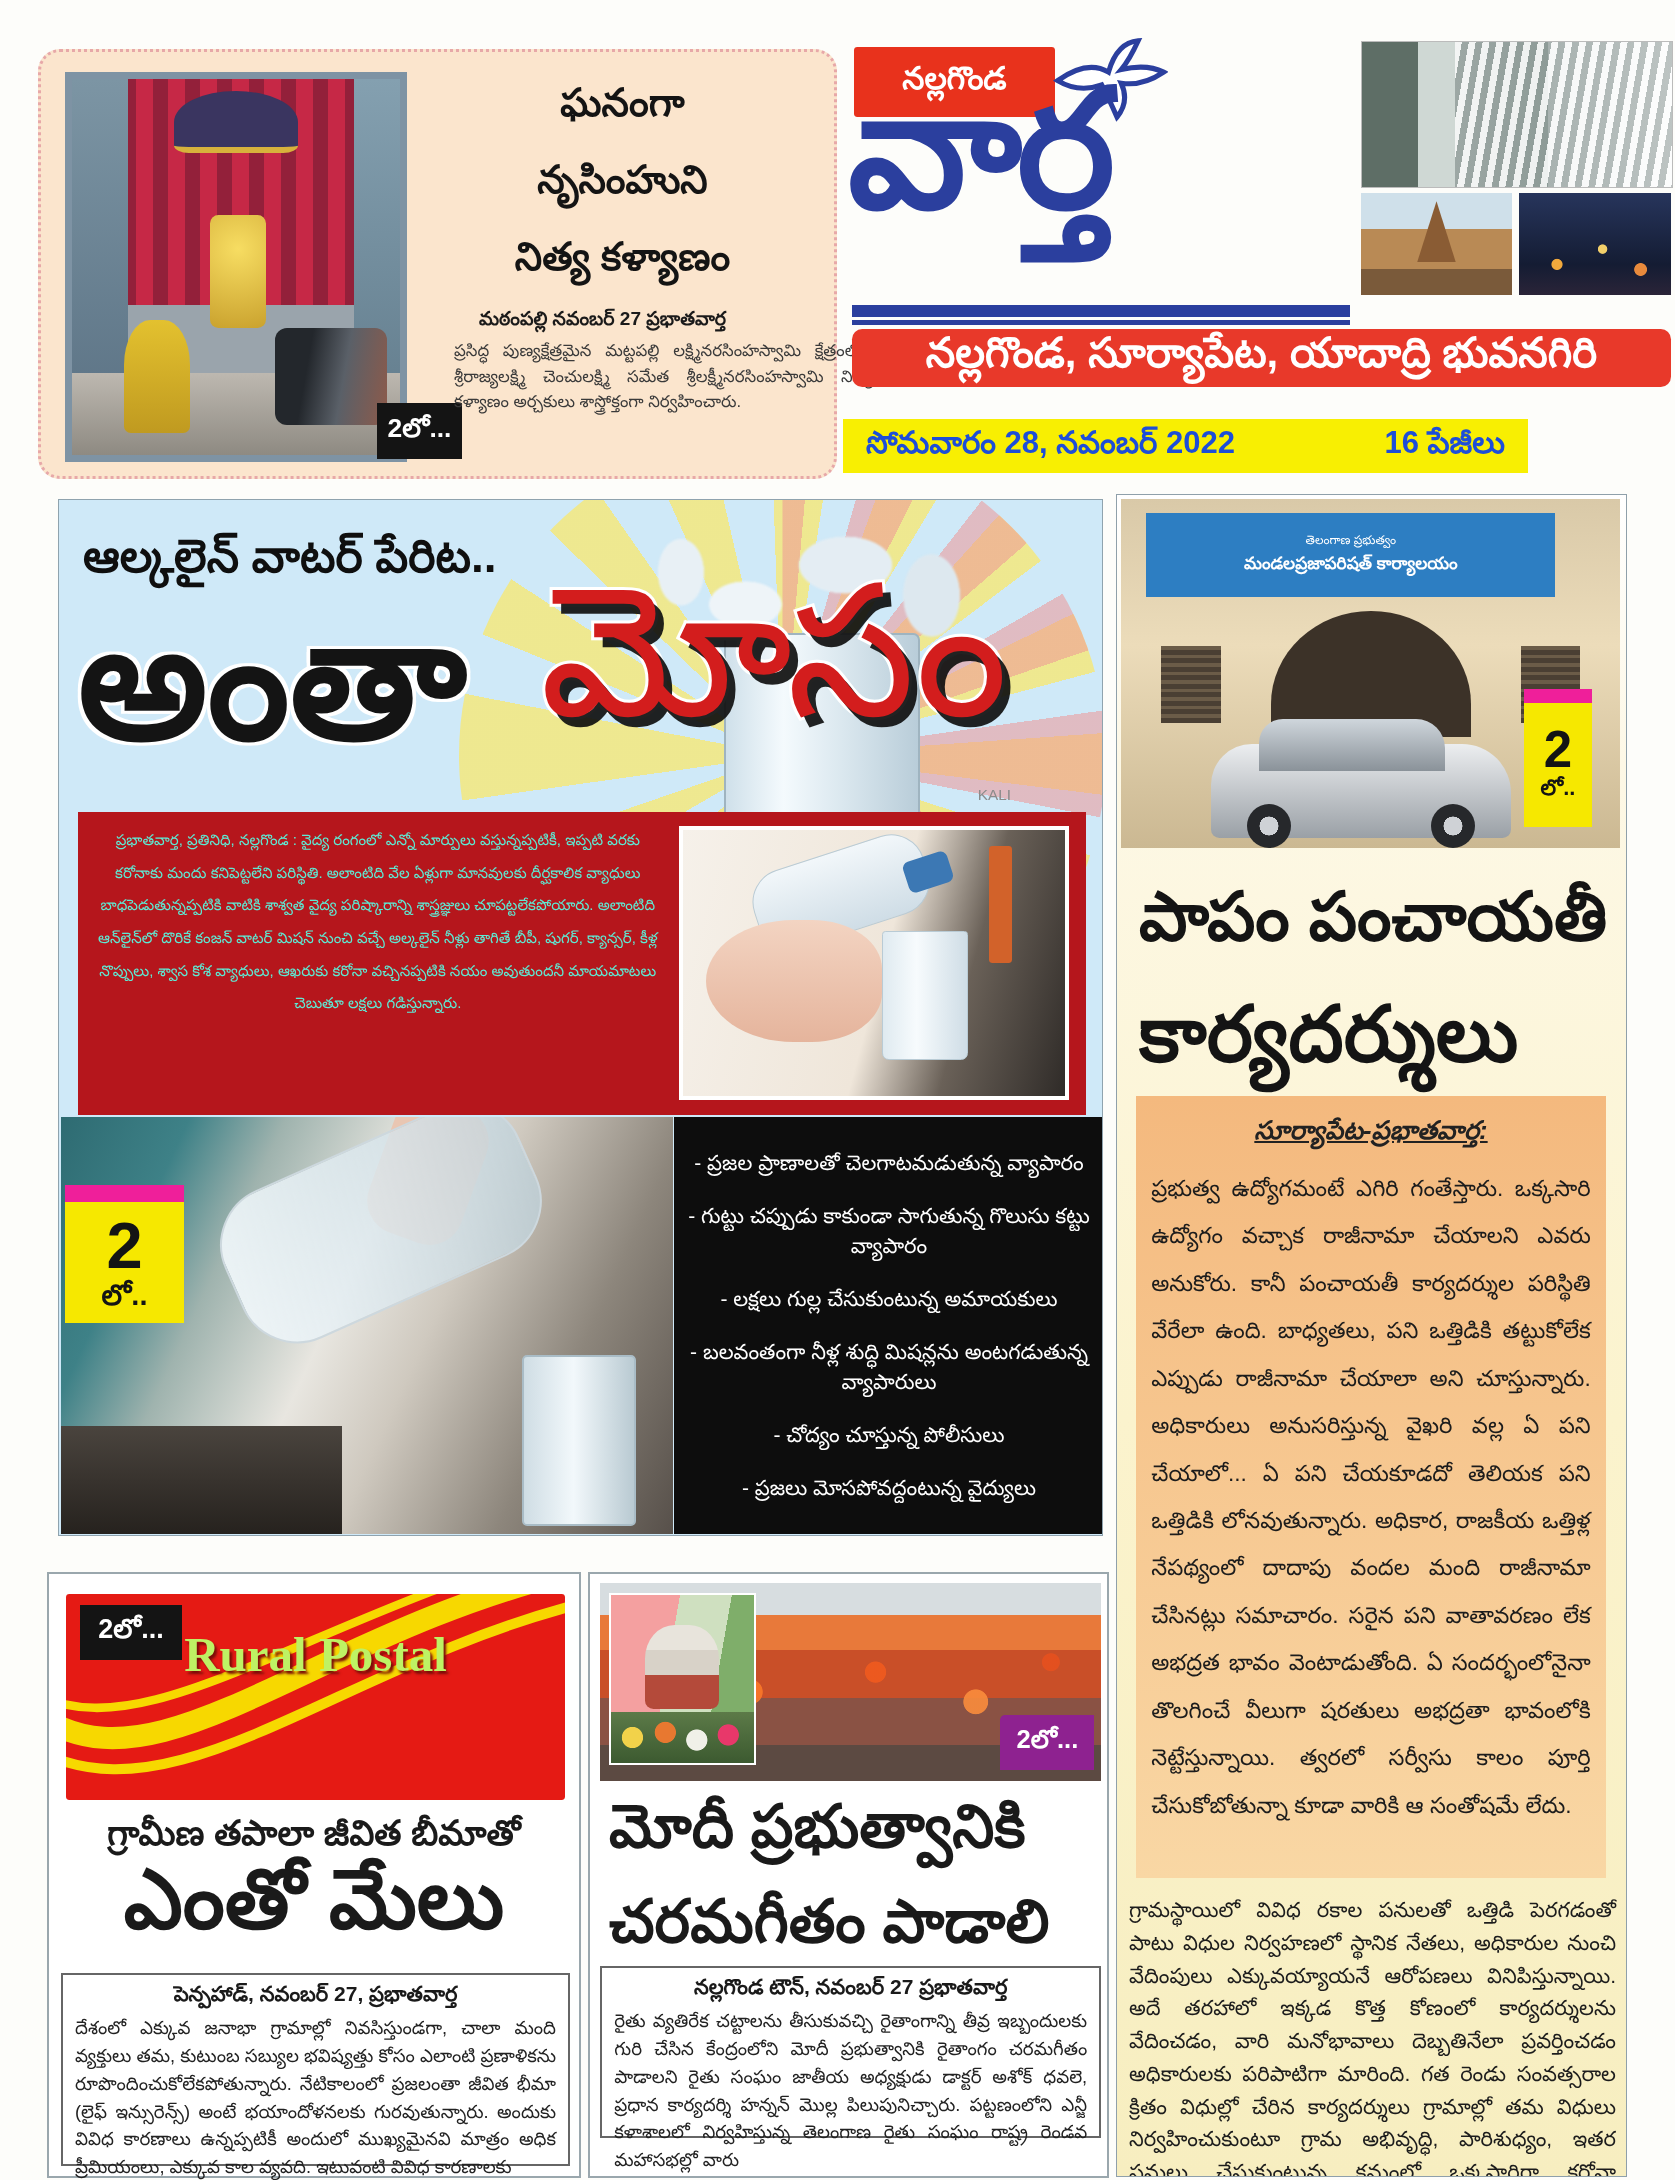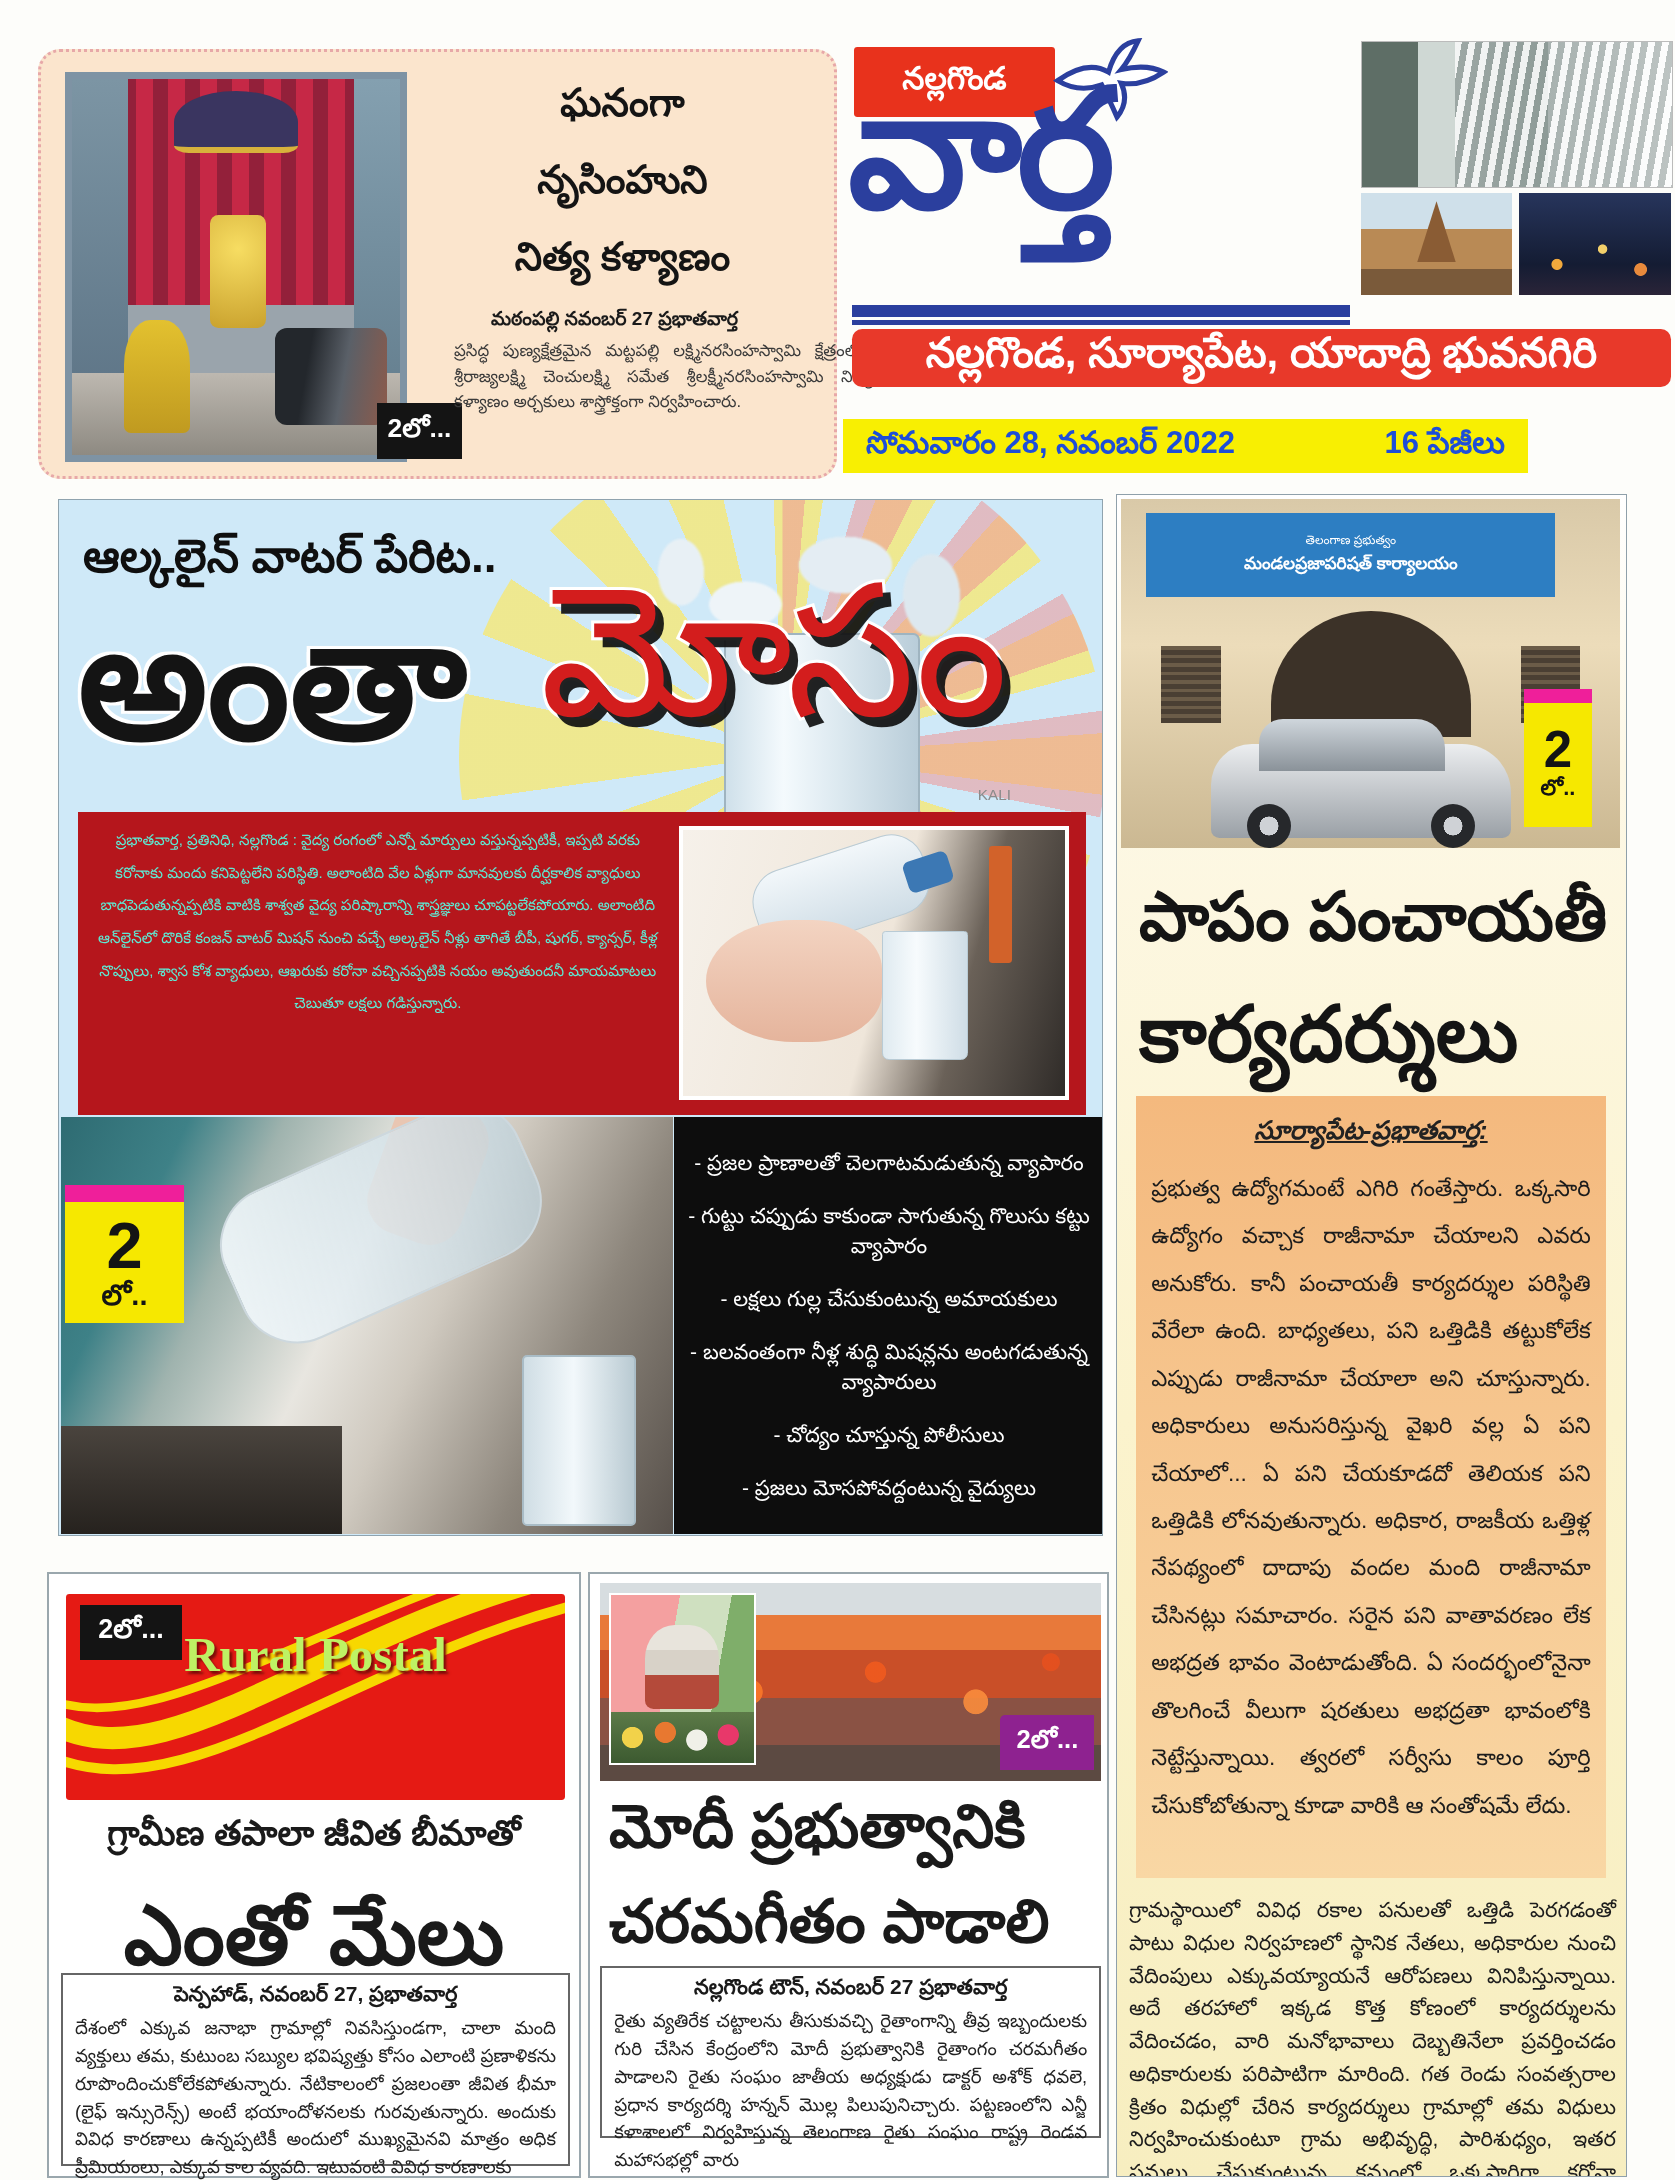--- a/index.html
+++ b/index.html
@@ -29,7 +29,7 @@
   .tl-badge{left:336px;top:351px;width:85px;height:56px;font-size:26.4px;}
   .tl-head{left:376px;top:12px;width:411px;text-align:center;font-weight:800;
       font-size:39px;line-height:1.98;color:#141414;}
-  .tl-date{left:368px;top:256px;width:411px;text-align:center;font-weight:700;font-size:19px;}
+  .tl-date{left:356px;top:256px;width:411px;text-align:center;font-weight:700;font-size:19px;}
   .tl-body{left:373px;top:286px;width:419px;height:128px;font-size:16.6px;line-height:1.55;
       text-align:justify;color:#3a3a3a;margin-left:40px;}
   

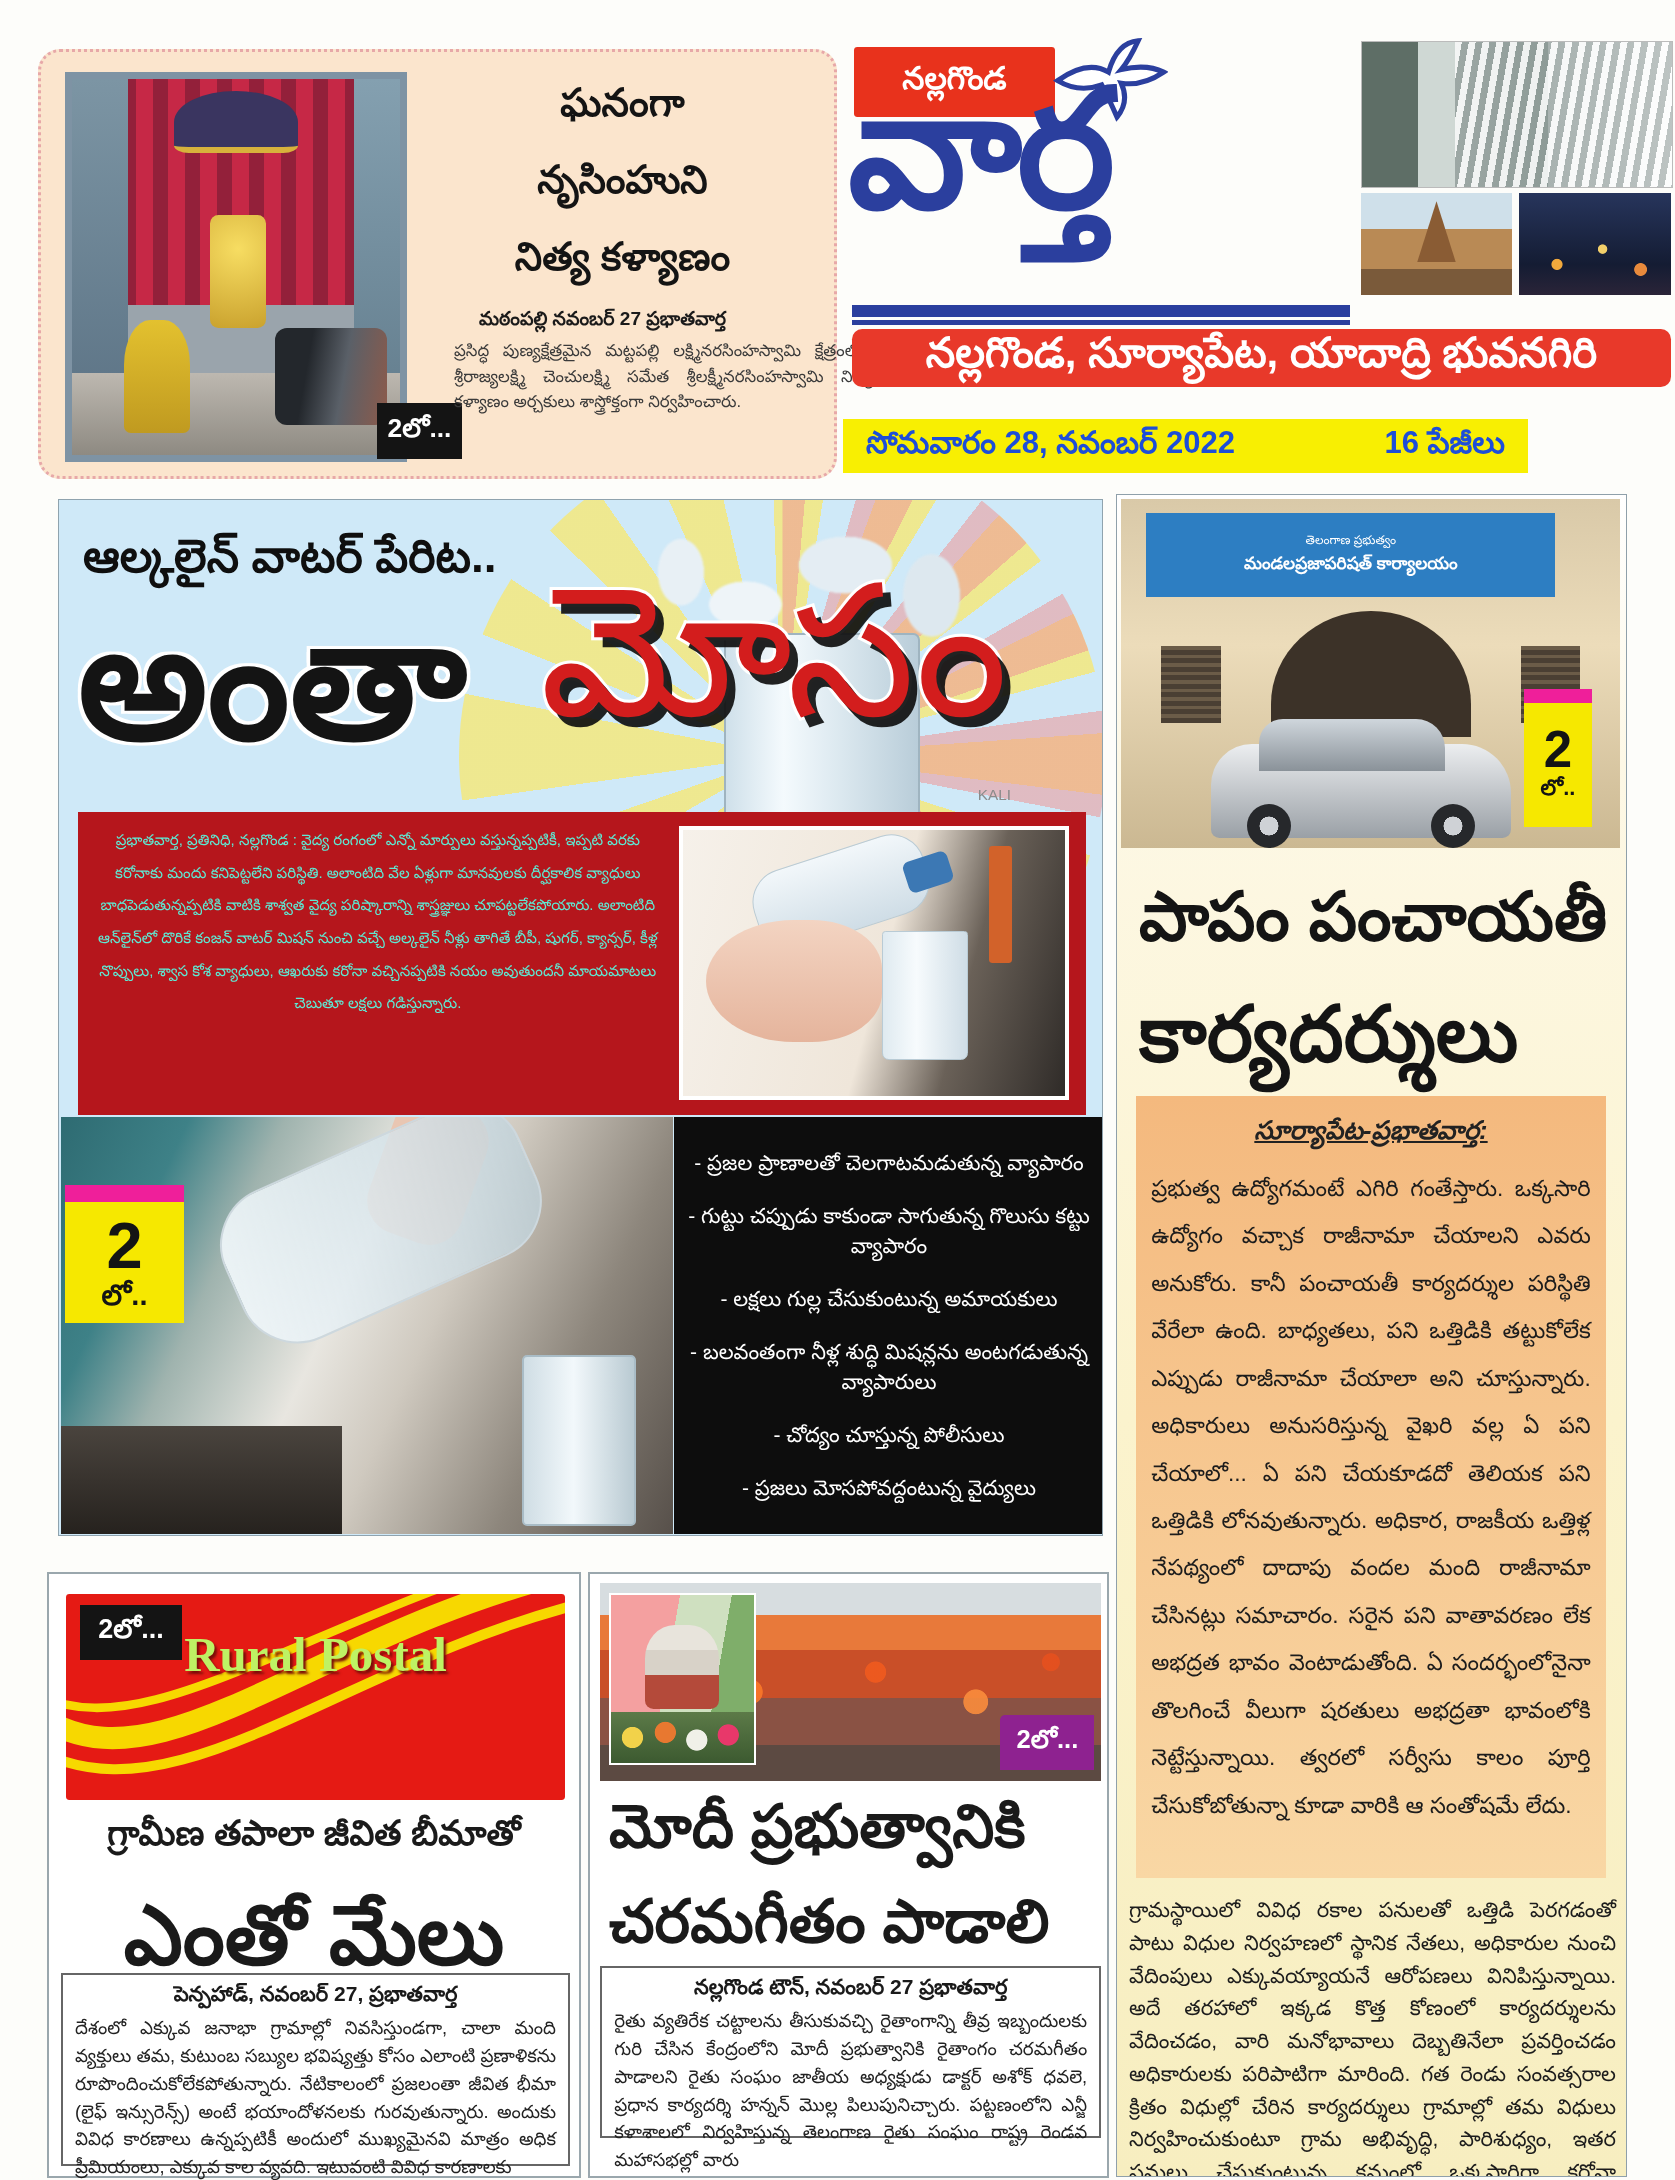--- a/index.html
+++ b/index.html
@@ -159,7 +159,7 @@
       font-family:"Liberation Serif",serif;font-size:49px;text-shadow:2.6px 2.6px 2.6px #7a0d08;white-space:nowrap;}
   .bl-badge{left:31px;top:31px;width:102px;height:55px;font-size:27px;}
   .bl-sub{left:0;top:239px;width:100%;text-align:center;font-size:35px;font-weight:800;white-space:nowrap;}
-  .bl-head{left:0;top:278px;width:100%;text-align:center;font-size:83px;font-weight:800;white-space:nowrap;margin-top:36px;}
+  .bl-head{left:0;top:278px;width:100%;text-align:center;font-size:83px;font-weight:800;white-space:nowrap;}
   .body-box{border:2.6px solid #666;box-sizing:border-box;padding:6.8px 12px;background:#fff;}
   .bl-body{left:12px;top:399px;width:509px;height:193px;}
   .bb-date{text-align:center;font-weight:800;font-size:21px;margin-bottom:3.4px;}

